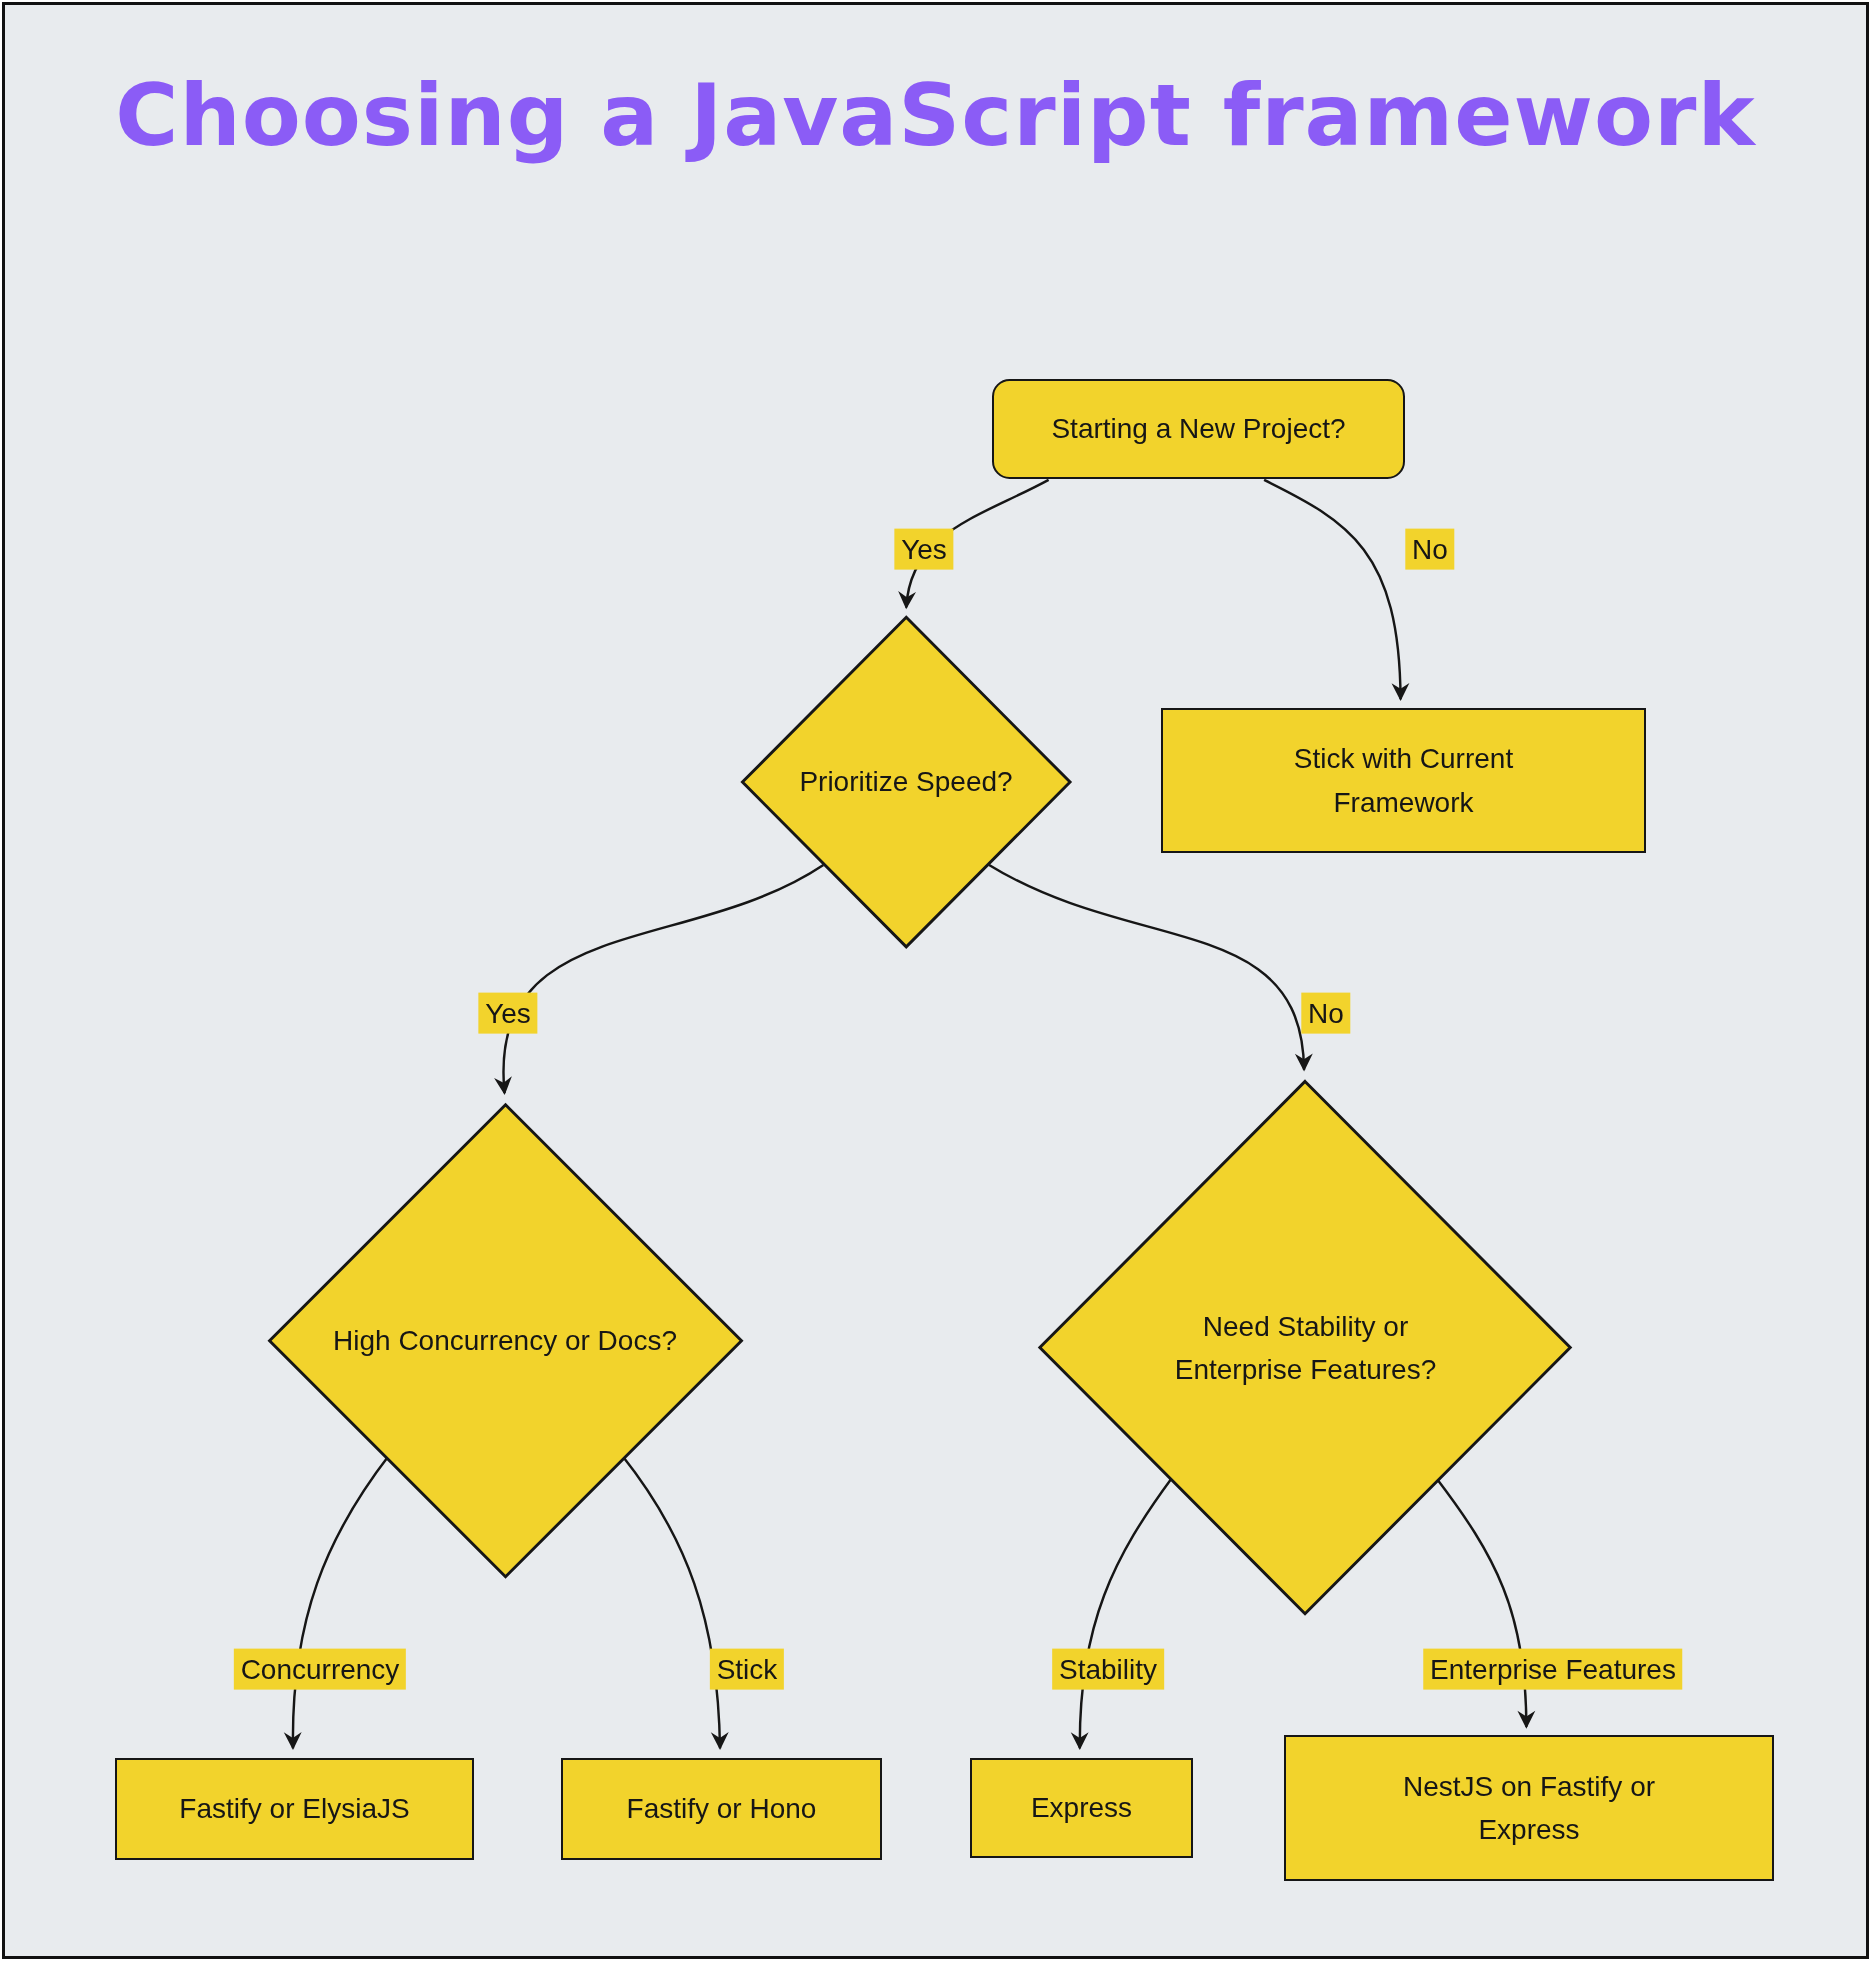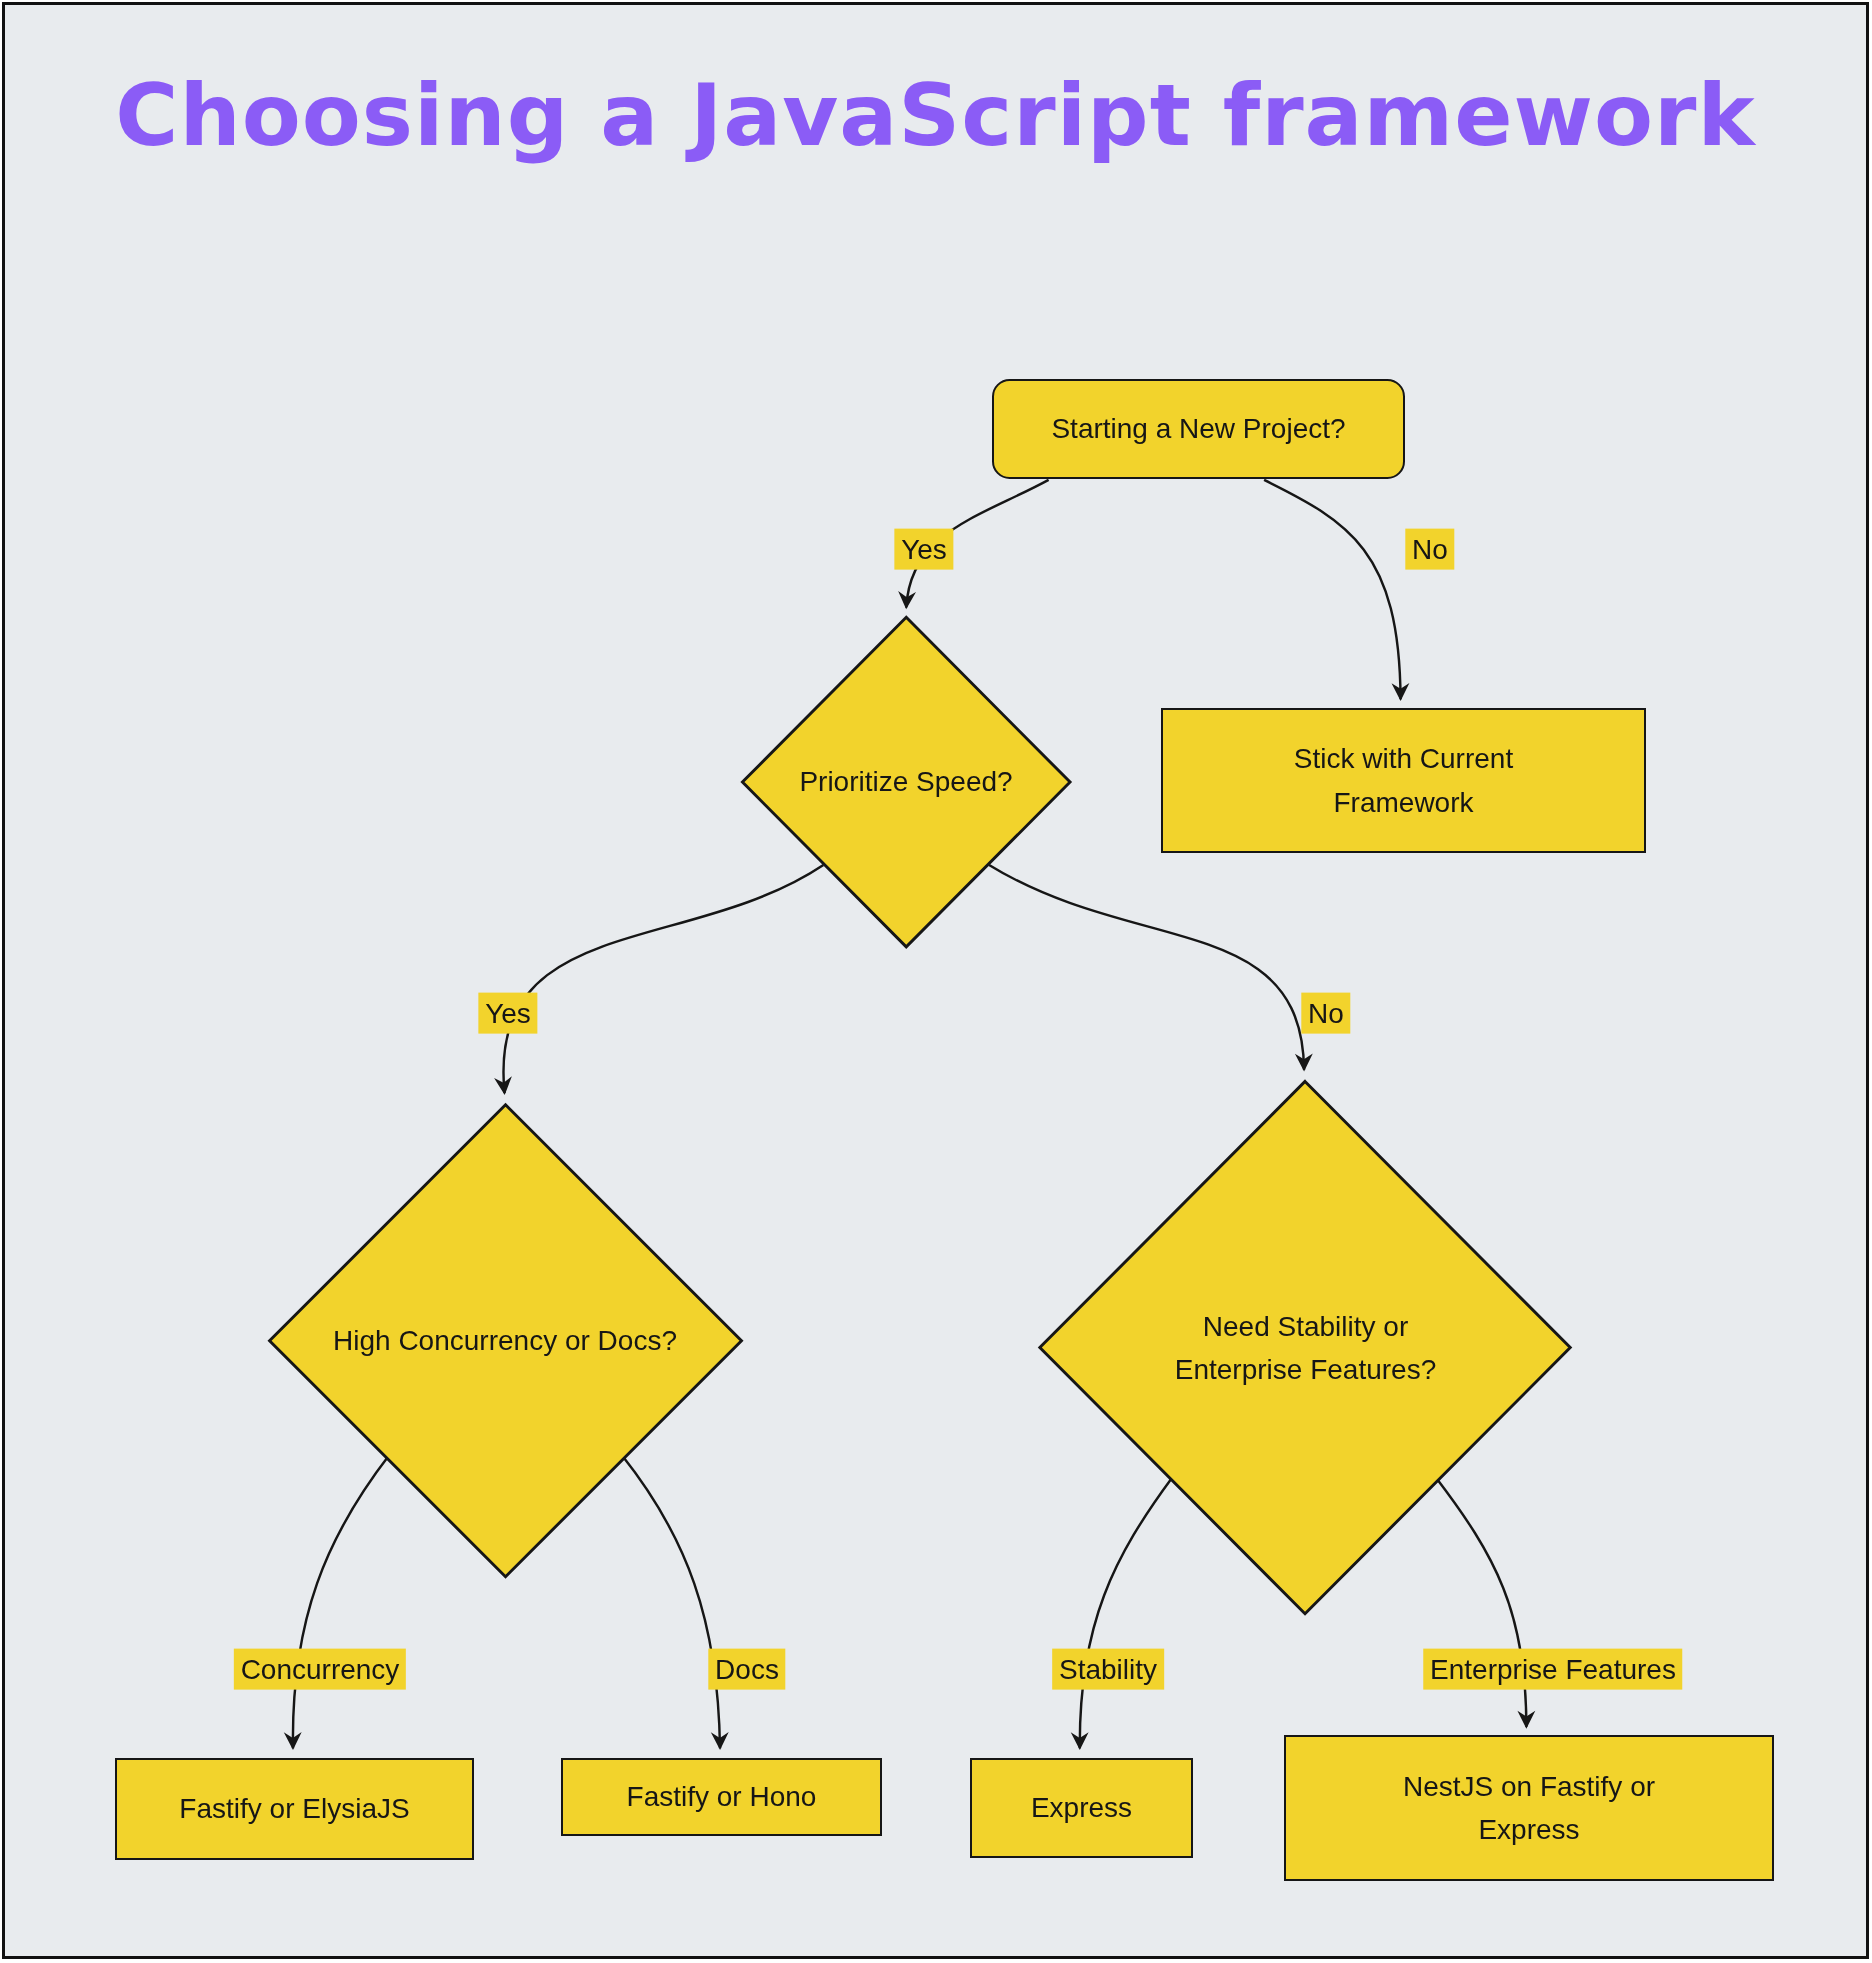--- a/index.html
+++ b/index.html
@@ -135,7 +135,7 @@
   <div class="elabel" style="left:477px;top:1008px;">Yes</div>
   <div class="elabel" style="left:1295px;top:1008px;">No</div>
   <div class="elabel" style="left:289px;top:1664px;">Concurrency</div>
-  <div class="elabel" style="left:716px;top:1664px;">Docs</div>
+  <div class="elabel" style="left:716px;top:1664px;">Stick</div>
   <div class="elabel" style="left:1077px;top:1664px;">Stability</div>
   <div class="elabel" style="left:1522px;top:1664px;">Enterprise Features</div>
 

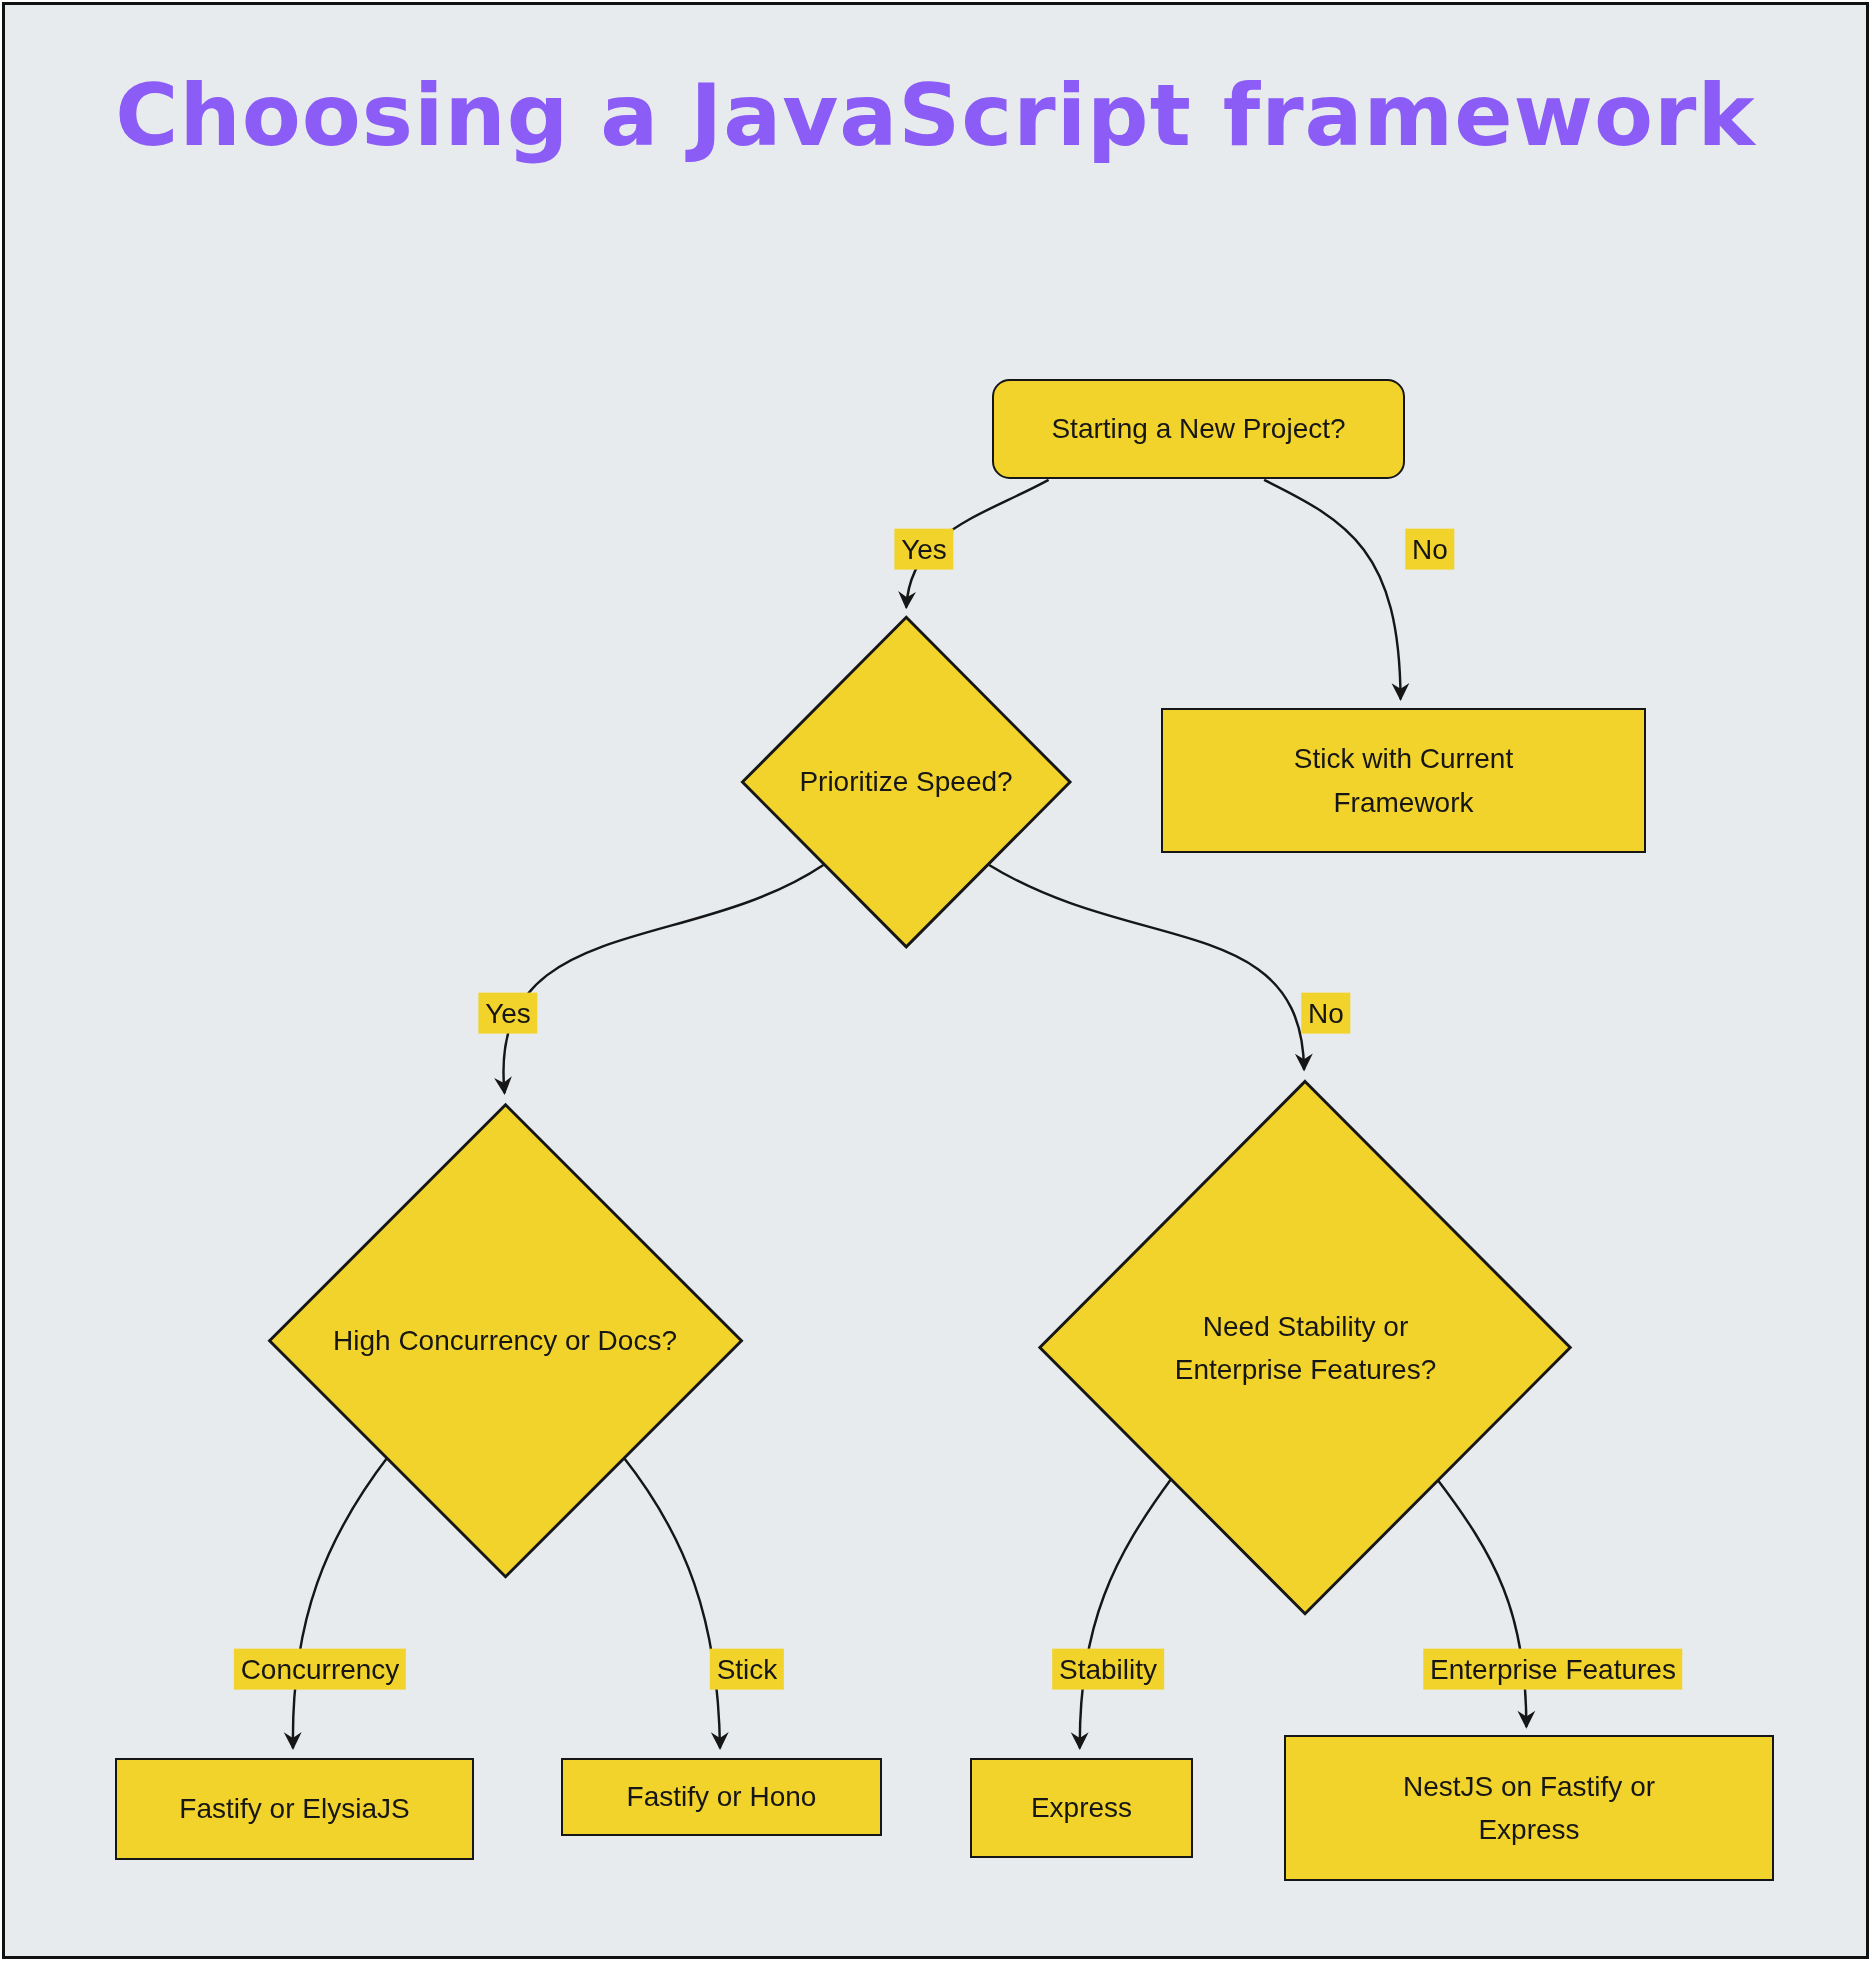--- a/index.html
+++ b/index.html
@@ -110,7 +110,7 @@
     <span>Fastify or ElysiaJS</span>
   </div>
 
-  <div class="node" style="left:556px;top:1753px;width:321px;height:78px;justify-content:center;">
+  <div class="node" style="left:556px;top:1753px;width:321px;height:102px;justify-content:center;">
     <span>Fastify or Hono</span>
   </div>
 

